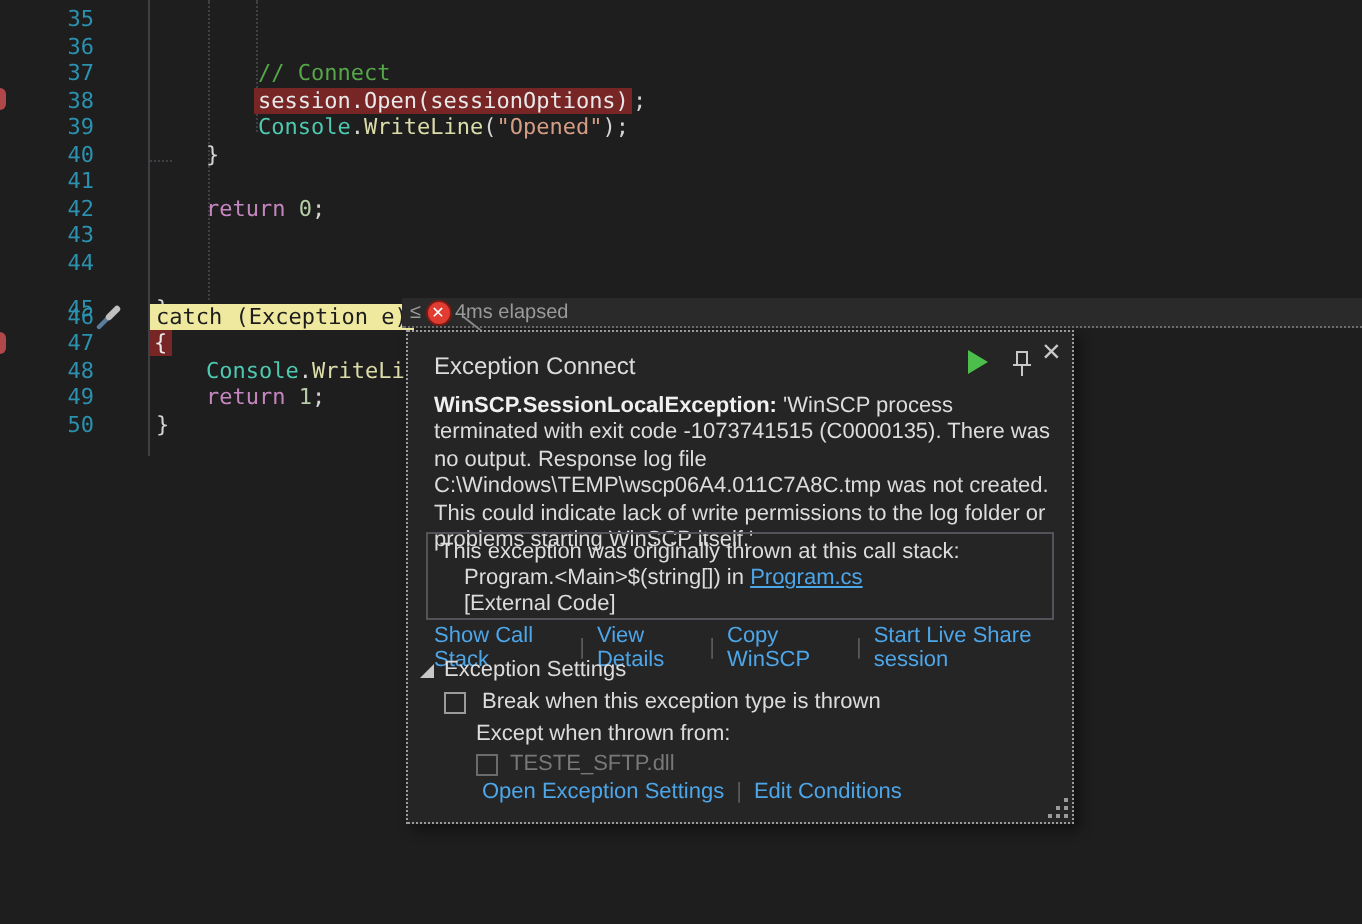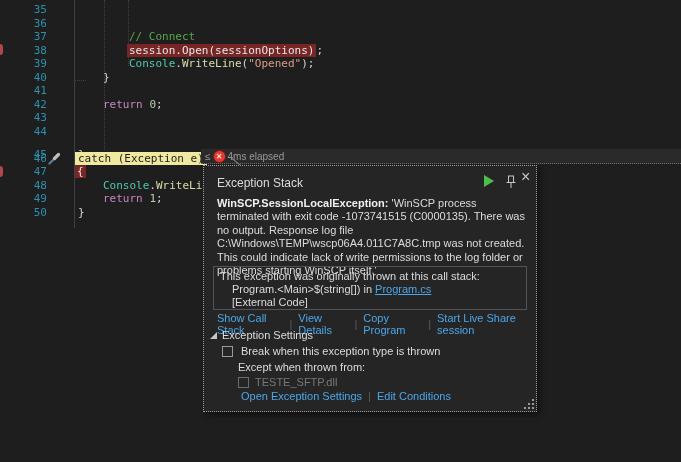--- a/index.html
+++ b/index.html
@@ -111,7 +111,7 @@
   <div id="callout-line"></div>
 
   <div id="popup">
-    <div id="popup-title">Exception Stack</div>
+    <div id="popup-title">Exception Connect</div>
     <div id="play-icon" class="hdr-icon"></div>
     <svg id="pin-icon" class="hdr-icon" width="12" height="14" viewBox="0 0 12 14">
       <rect x="3.5" y="1" width="5" height="6.5" fill="none" stroke="#C8C8C8"></rect>

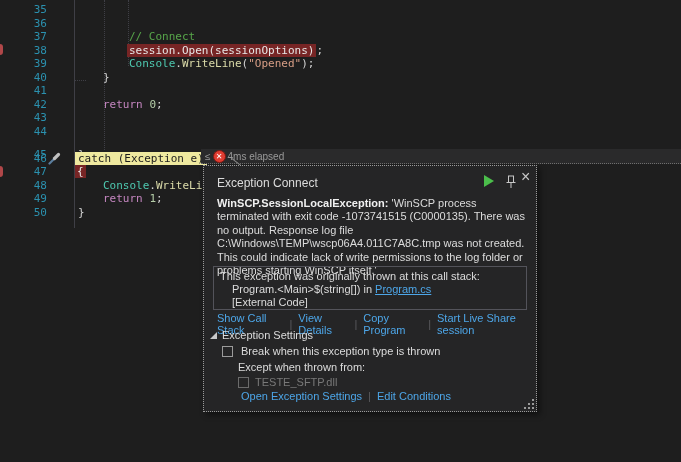--- a/index.html
+++ b/index.html
@@ -137,7 +137,7 @@
         <span class="lsep">|</span>
         <a>View Details</a>
         <span class="lsep">|</span>
-        <a>Copy Program</a>
+        <a>Copy WinSCP</a>
         <span class="lsep">|</span>
         <a>Start Live Share session</a>
       </div>

